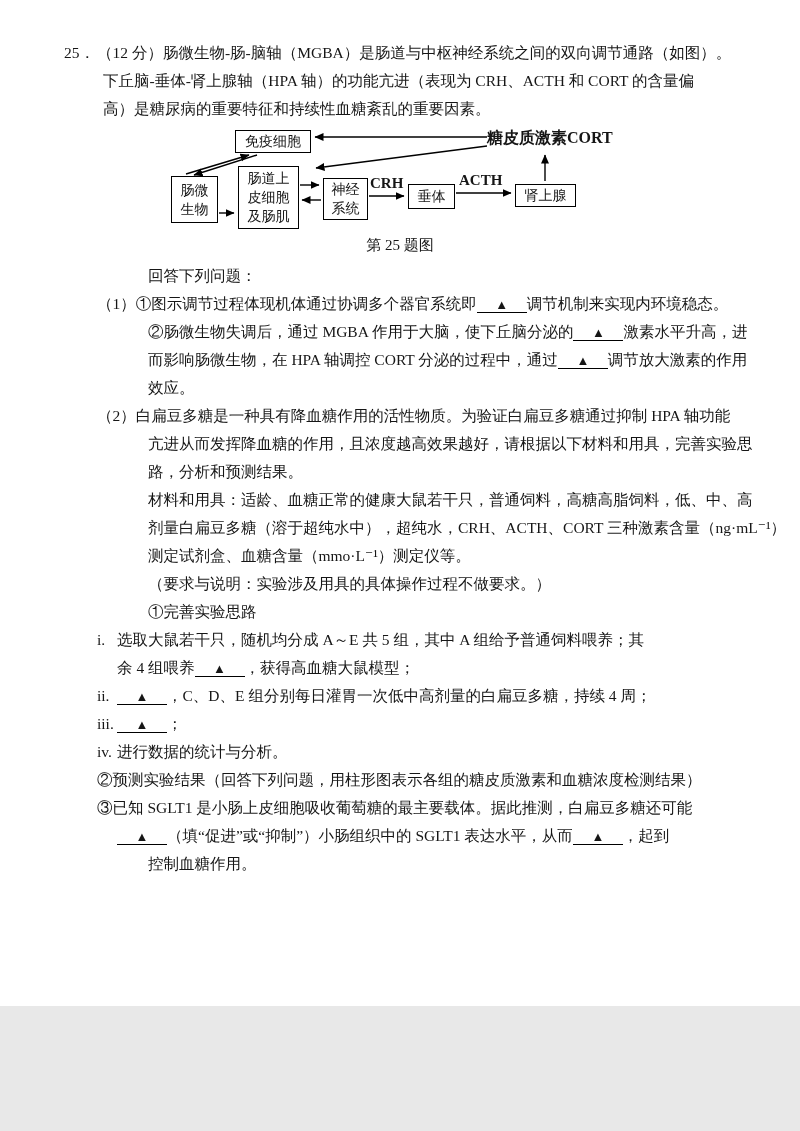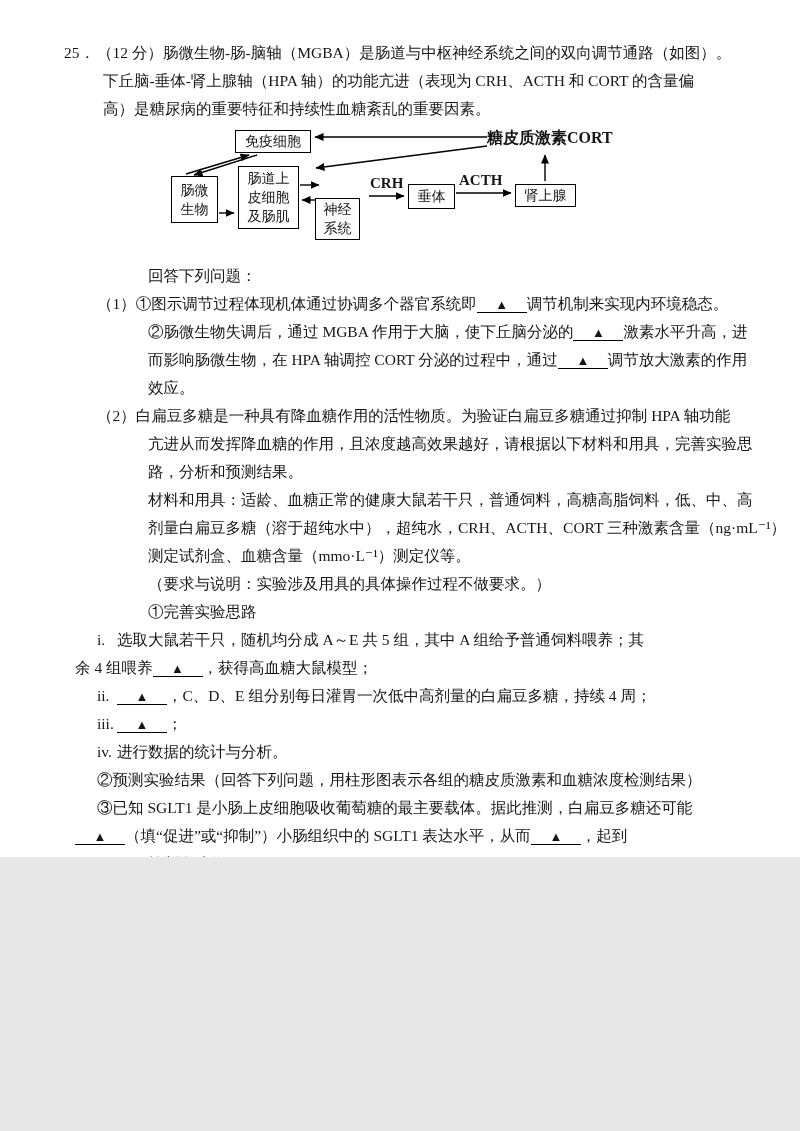--- a/index.html
+++ b/index.html
@@ -4,7 +4,7 @@
 <style>
   html,body {margin:0; padding:0; background:#e8e8e8;}
   .page {
-    position:relative; width:800px; height:857px; margin:0 auto;
+    position:relative; width:800px; height:1006px; margin:0 auto;
     background:#ffffff; color:#161616;
     font-family:"Liberation Serif","DejaVu Serif",serif;
     overflow:hidden;

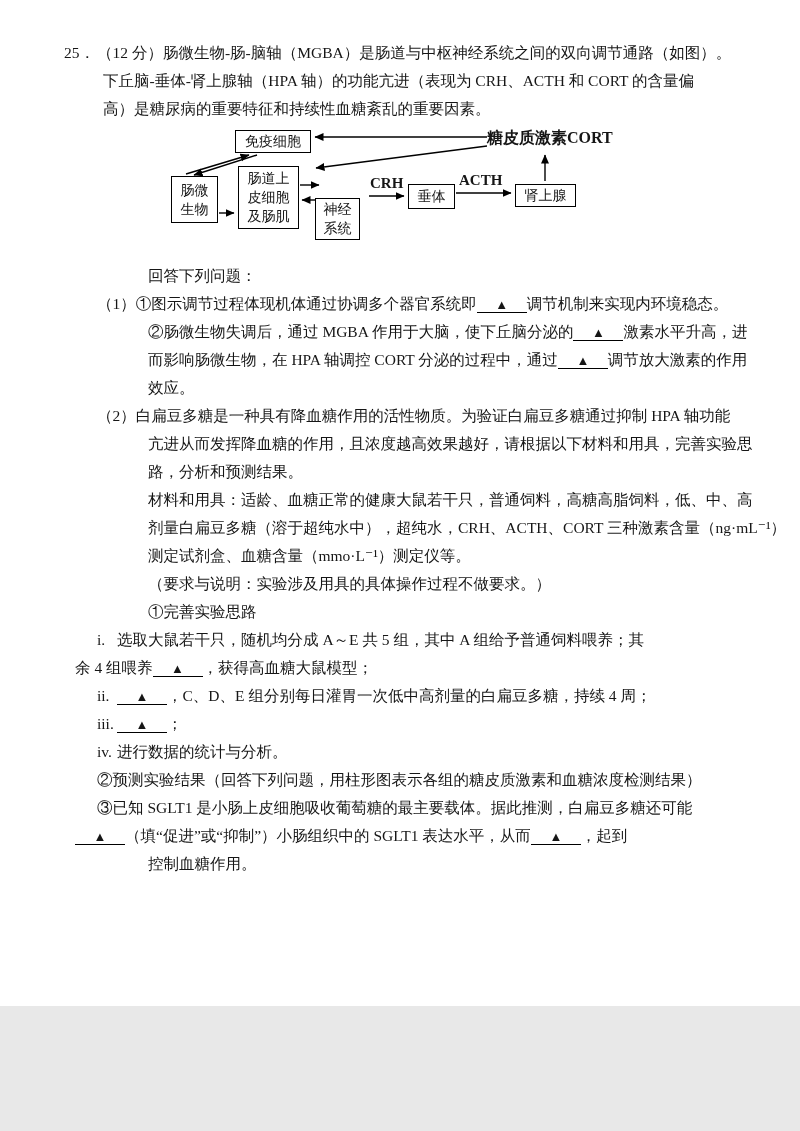--- a/index.html
+++ b/index.html
@@ -81,7 +81,7 @@
         <span>皮细胞</span>
         <span>及肠肌</span>
       </div>
-    <div class="dbox" style="left:150px; top:51px; width:45px; height:42px;margin-top:20px;">
+    <div class="dbox" style="left:158px; top:51px; width:45px; height:42px;">
         <span>神经</span>
         <span>系统</span>
       </div>

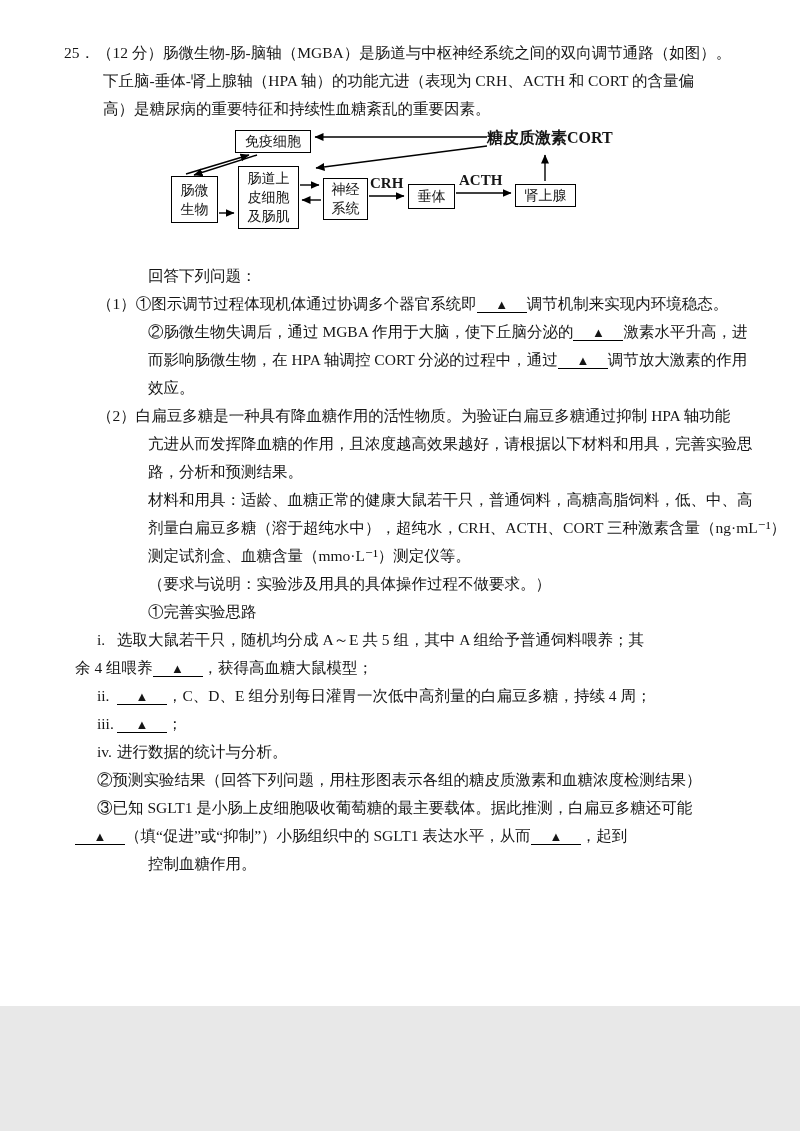--- a/index.html
+++ b/index.html
@@ -94,6 +94,7 @@
     <div class="dlabel" style="left:205px; top:48px;">CRH</div>
     <div class="dlabel" style="left:294px; top:45px;">ACTH</div>
     <div class="dlabel cort" style="left:322px; top:2px;">糖皮质激素CORT</div>
+    <div class="dcap">第 25 题图</div>
   </div>
 
   <div class="sec-body">

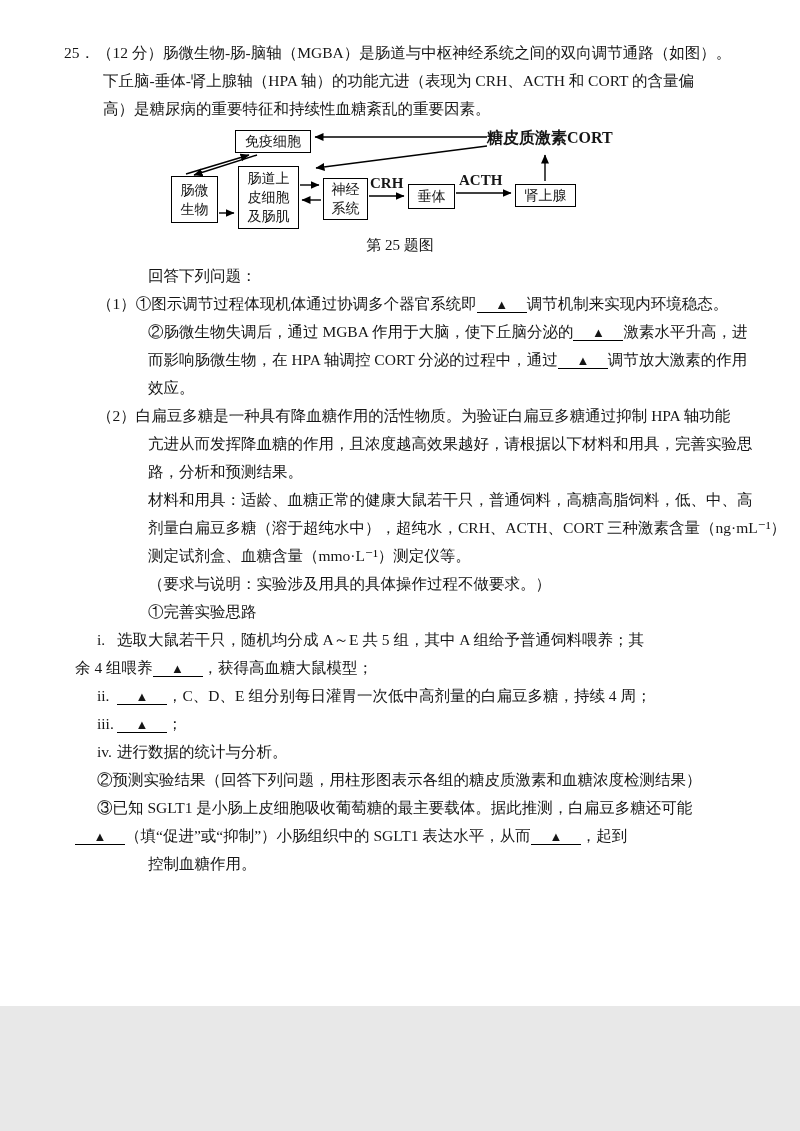--- a/index.html
+++ b/index.html
@@ -32,7 +32,7 @@
   .pl-mk   {padding-left:97px;}
   .pl-txt  {padding-left:100px;margin-left:48px;}
   .pl-rom  {padding-left:97px;font-family:Liberation Serif, serif;}
-  .pl-cont {padding-left:75px;}
+  .pl-cont {padding-left:117px;}
   .rm {display:inline-block; min-width:20px;}
   .bl {
     display:inline-block; min-width:46px; padding:0 2px;

